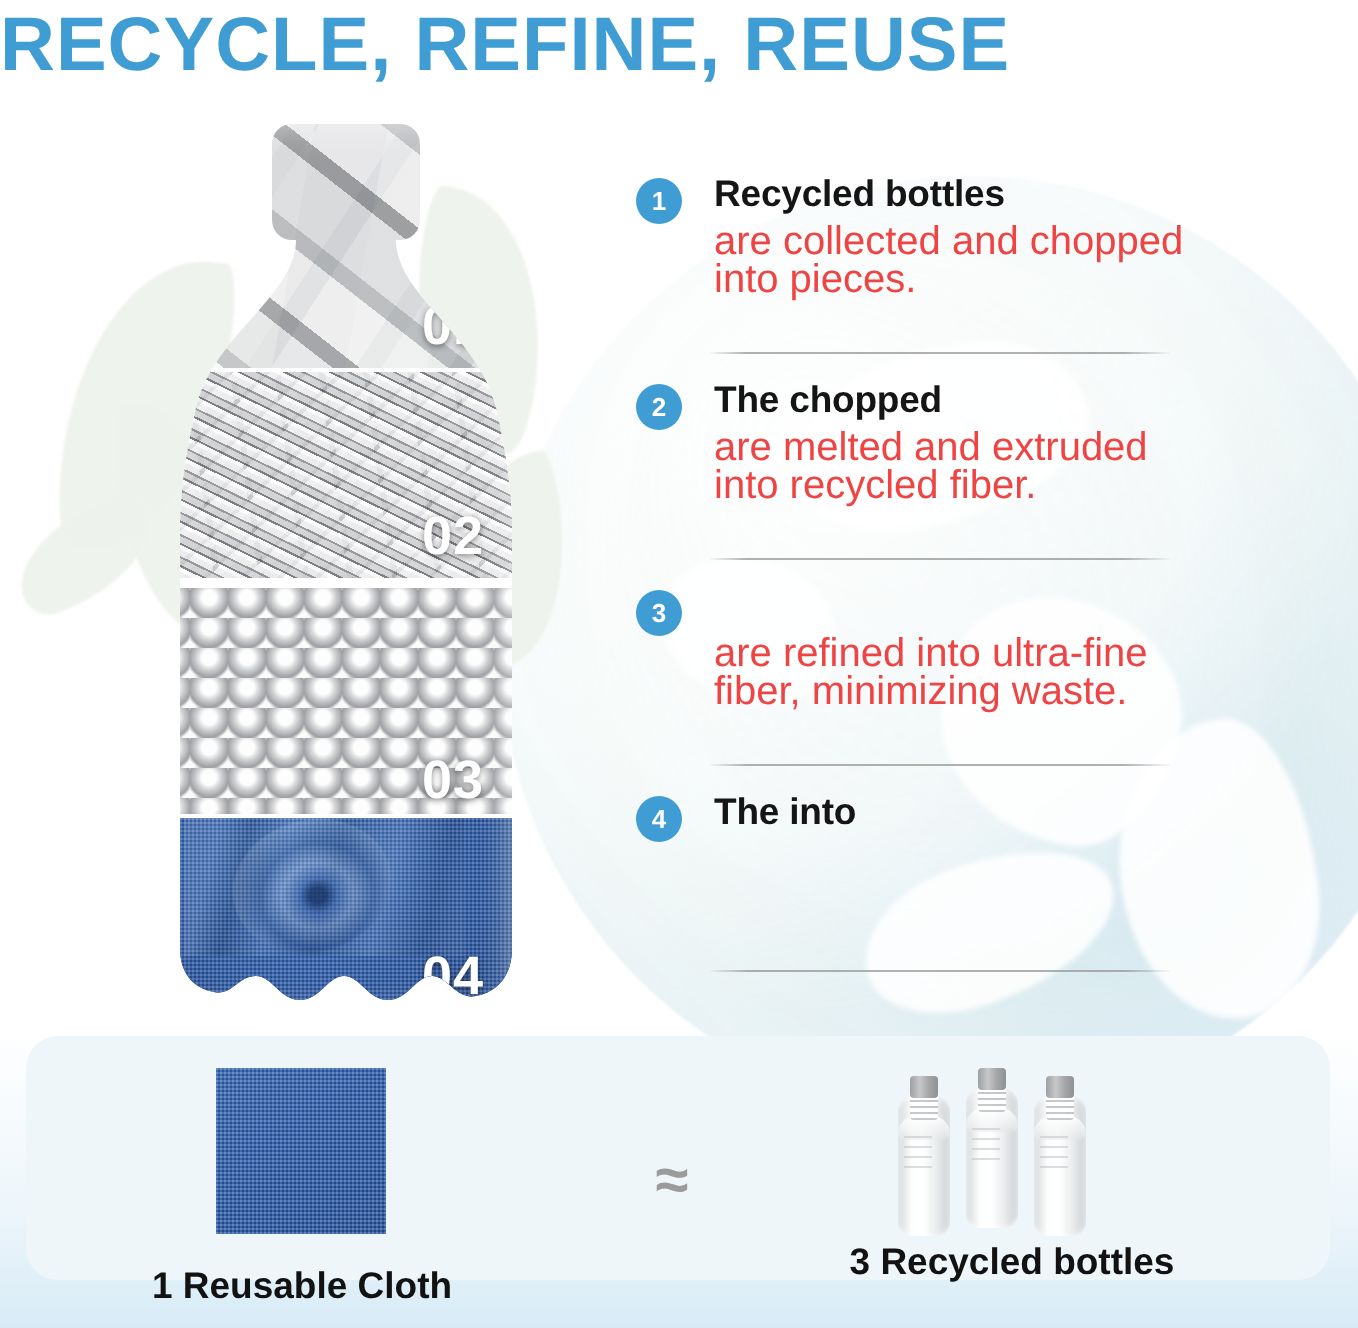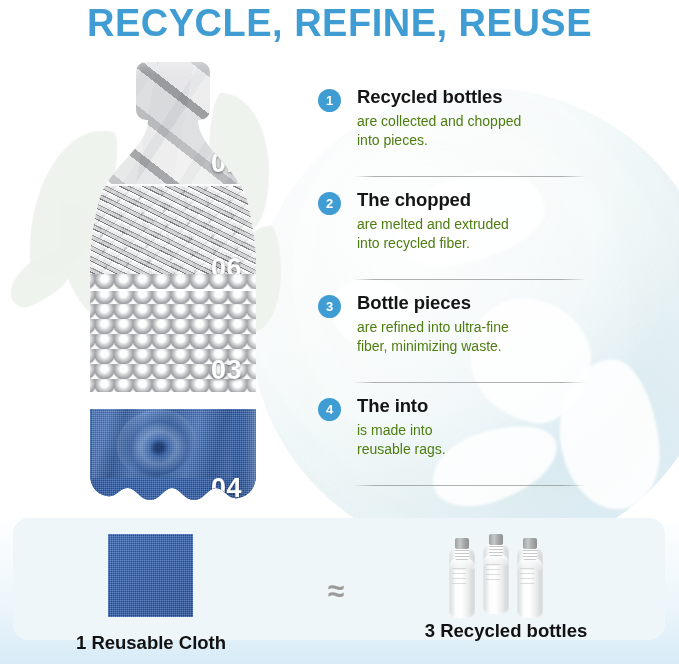--- a/index.html
+++ b/index.html
@@ -42,7 +42,7 @@
 
   
   .title{
-    position:absolute;left:0;top:2px;width:679px;text-align:center;
+    position:absolute;left:0;top:2px;width:679px;
     font-size:38px;font-weight:bold;letter-spacing:.5px;
     color:#3f9dd4;
     font-family:"Liberation Sans", sans-serif;

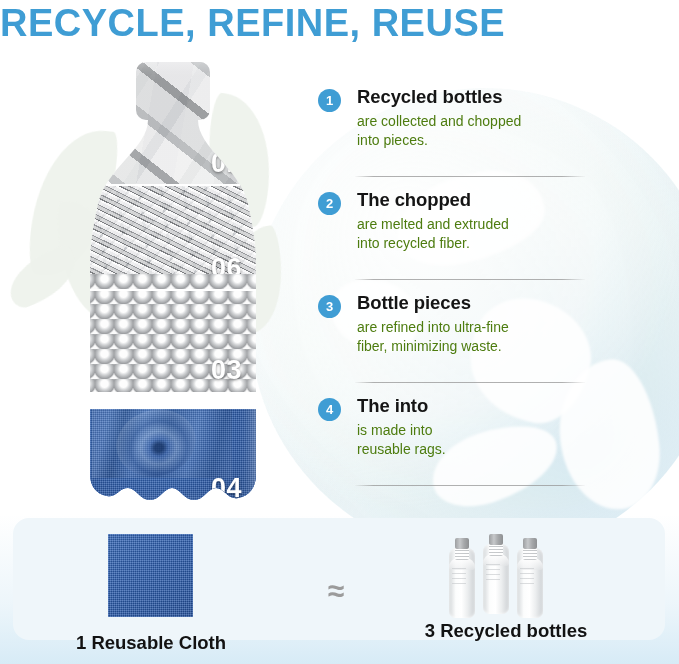--- a/index.html
+++ b/index.html
@@ -131,7 +131,7 @@
   }
   .step-body{
     position:absolute;left:39px;top:26px;
-    font-size:14px;line-height:19px;color:#4d7c0f;white-space:pre-line;
+    font-size:20px;line-height:19px;color:#ef4444;white-space:pre-line;
     font-family:"Liberation Sans", sans-serif;
   }
   .step-rule{

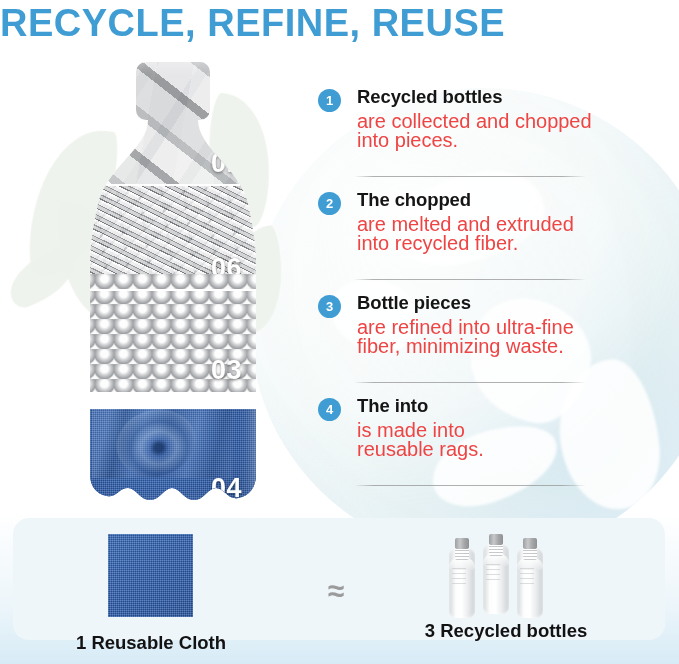--- a/index.html
+++ b/index.html
@@ -221,7 +221,7 @@
         <span class="seg-num">01</span>
       </div>
       <div class="seg seg2">
-        <span class="seg-num">06</span>
+        <span class="seg-num">02</span>
       </div>
       <div class="seg seg3">
         <span class="seg-num">03</span>

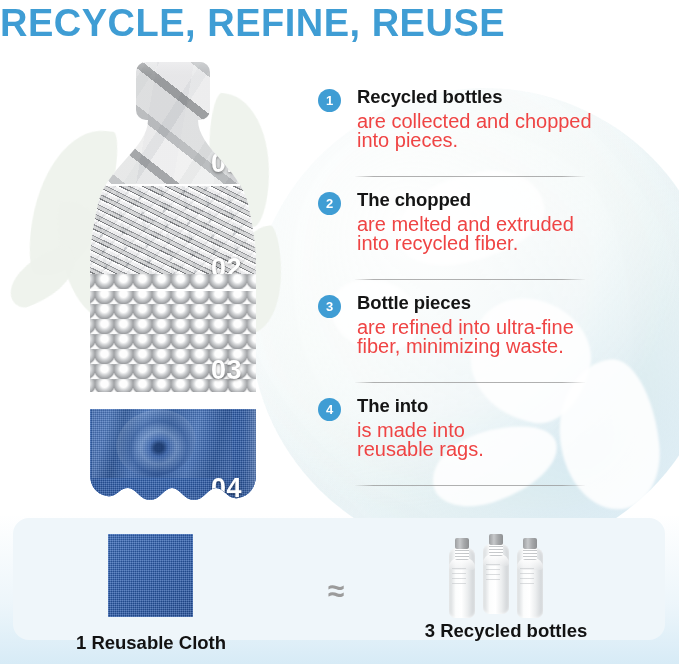--- a/index.html
+++ b/index.html
@@ -258,7 +258,6 @@
 
     <div class="step">
       <div class="badge">3</div>
-      <div class="step-head">Bottle pieces</div>
       <div class="step-body">are refined into ultra-fine
 fiber, minimizing waste.</div>
       <div class="step-rule"></div>

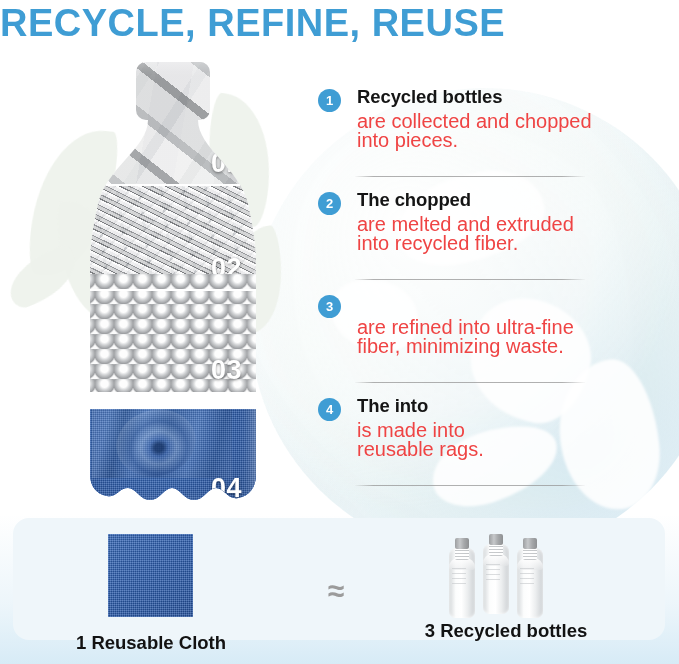--- a/index.html
+++ b/index.html
@@ -82,7 +82,7 @@
     background-blend-mode:multiply,overlay,screen,normal;
   }
   
-  .seg3{top:212px;height:118px;
+  .seg3{top:232px;height:118px;
     background:
       radial-gradient(circle at 50% 32%, #fdfdfd 0 26%, #d2d4d6 44%, #9ea0a3 70%, rgba(150,152,155,0) 82%) 0 0/19px 15px,
       radial-gradient(circle at 50% 32%, #fbfbfb 0 26%, #cfd1d3 44%, #9a9c9f 70%, rgba(150,152,155,0) 82%) 9px 7px/19px 15px,

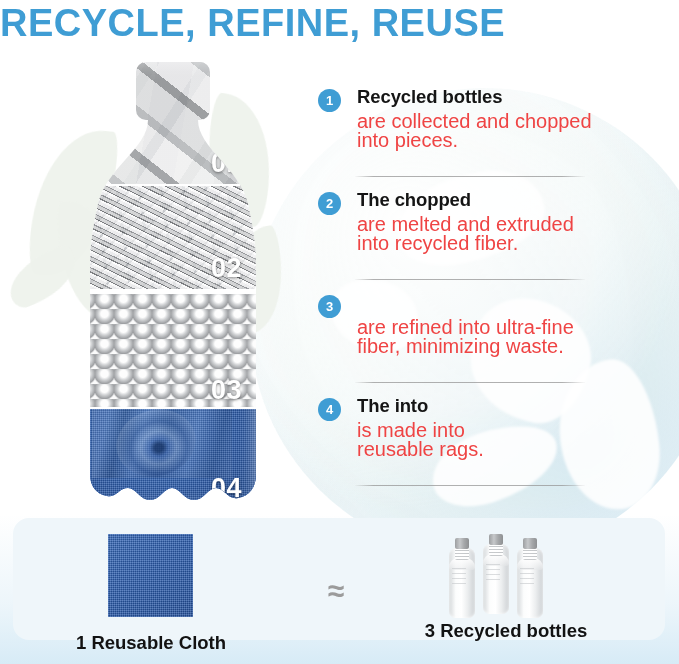--- a/index.html
+++ b/index.html
@@ -266,8 +266,6 @@
     <div class="step">
       <div class="badge">4</div>
       <div class="step-head">The into</div>
-      <div class="step-body">is made into
-reusable rags.</div>
       <div class="step-rule"></div>
     </div>
 

